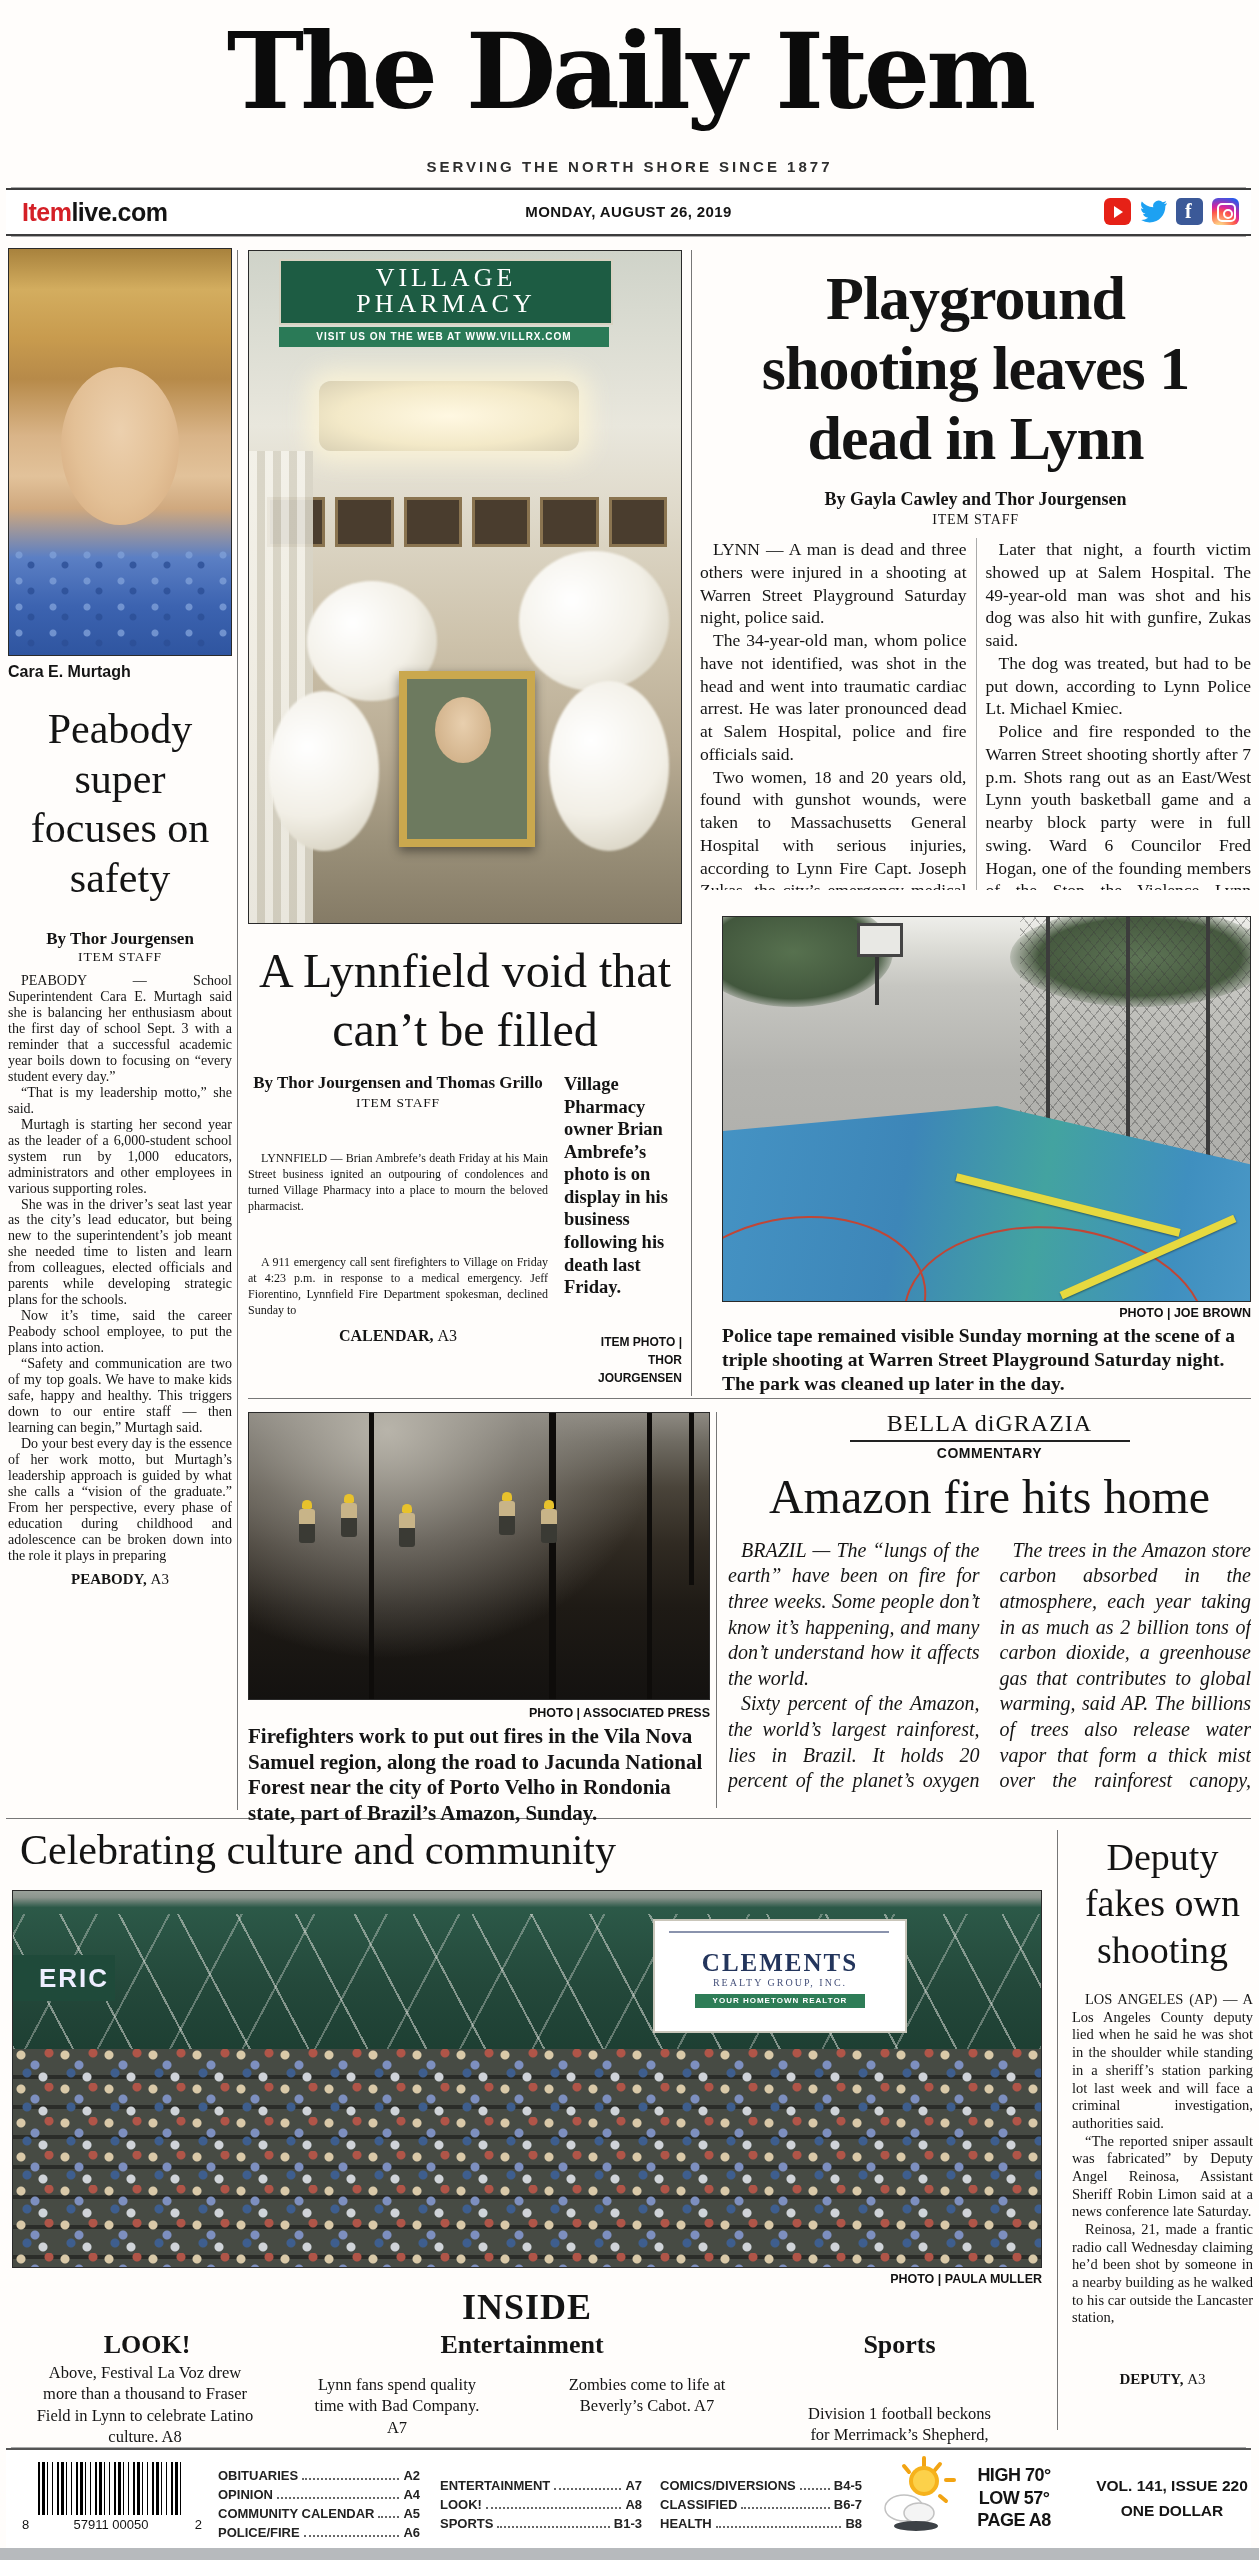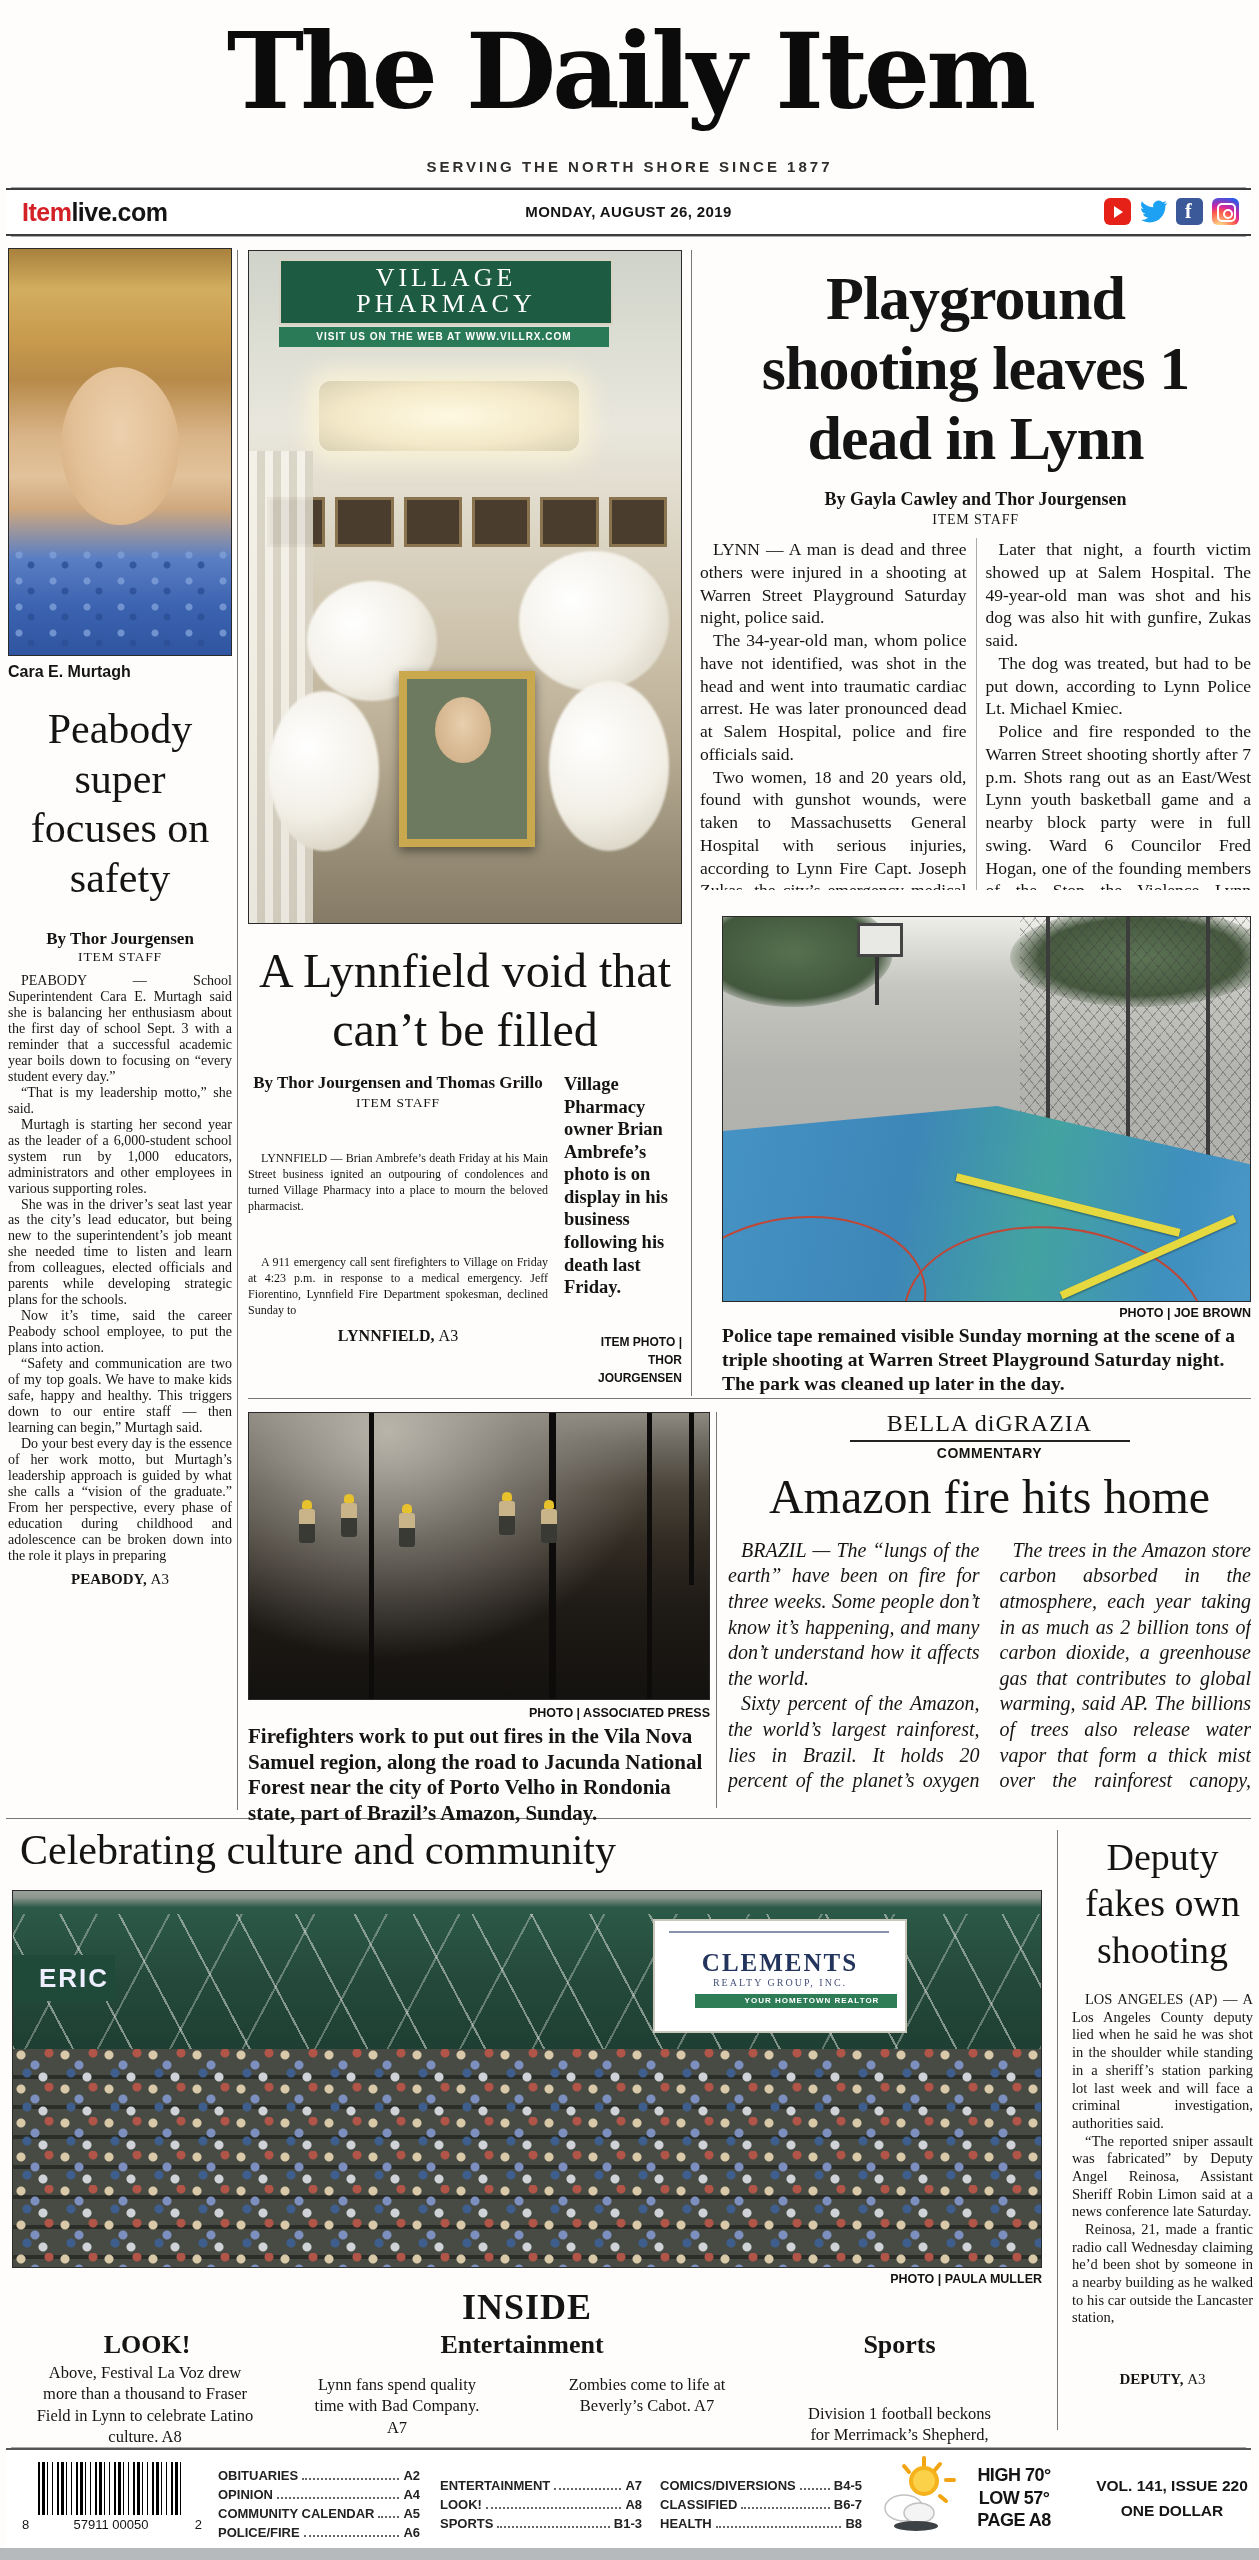--- a/index.html
+++ b/index.html
@@ -270,7 +270,7 @@
         <div class="org">ITEM STAFF</div>
         <p class="p">LYNNFIELD — Brian Ambrefe’s death Friday at his Main Street business ignited an outpouring of condolences and turned Village Pharmacy into a place to mourn the beloved pharmacist.</p>
         <p class="p">A 911 emergency call sent firefighters to Village on Friday at 4:23 p.m. in response to a medical emergency. Jeff Fiorentino, Lynnfield Fire Department spokesman, declined Sunday to</p>
-        <div class="jump"><span>LYNNFIELD,</span> <span class="pg">A3</span></div>
+        <div class="jump"><span>CALENDAR,</span> <span class="pg">A3</span></div>
       </div>
       <div class="lyn-side">
         <div class="stext">Village Pharmacy owner Brian Ambrefe’s photo is on display in his business following his death last Friday.</div>

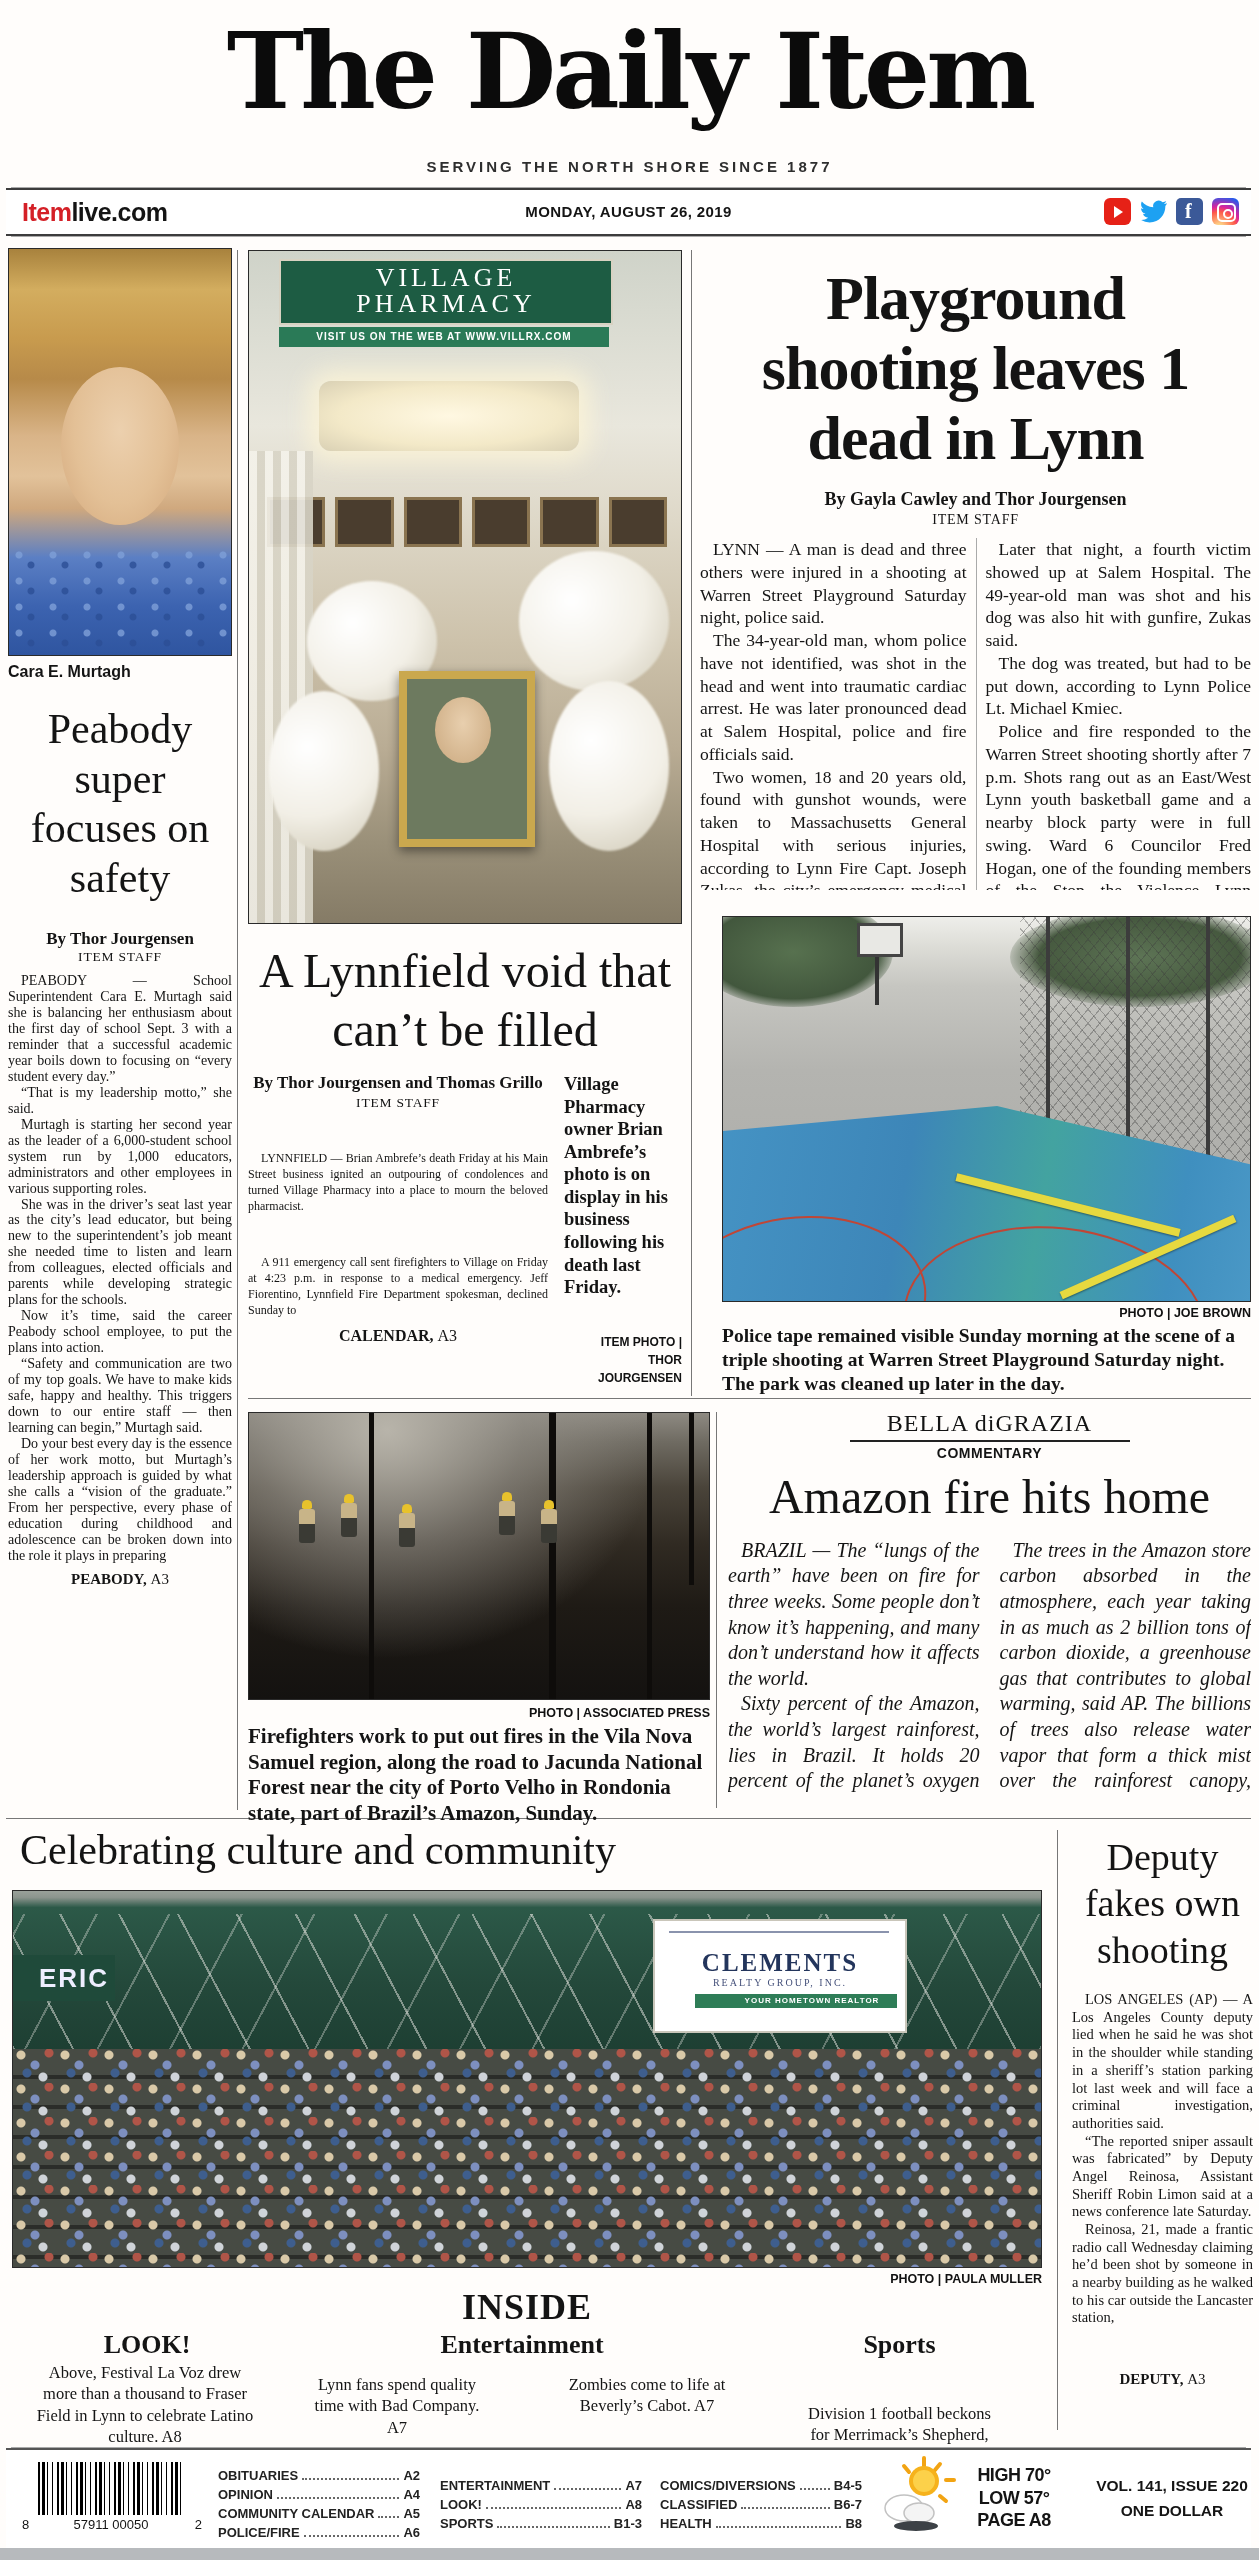--- a/index.html
+++ b/index.html
@@ -147,7 +147,7 @@
   .crowd .spon .nm{font-size:25px;font-weight:bold;letter-spacing:2px;margin-top:28px;}
   .crowd .spon .sb{font-size:10px;letter-spacing:2px;color:#44507a;}
   .crowd .spon .tg{margin-top:6px;background:#2e7d57;color:#fff;font:bold 8px "Liberation Sans",sans-serif;
-    letter-spacing:1px;line-height:14px;width:170px;margin-left:40px;padding-left:32px;}
+    letter-spacing:1px;line-height:14px;width:170px;margin-left:40px;}
   .crowd .spon::before{content:"";position:absolute;left:14px;top:10px;width:220px;height:2px;background:#8a93ad;}
   .crowd .people{position:absolute;left:0;bottom:0;width:100%;height:58%;
     background-color:#474b44;

